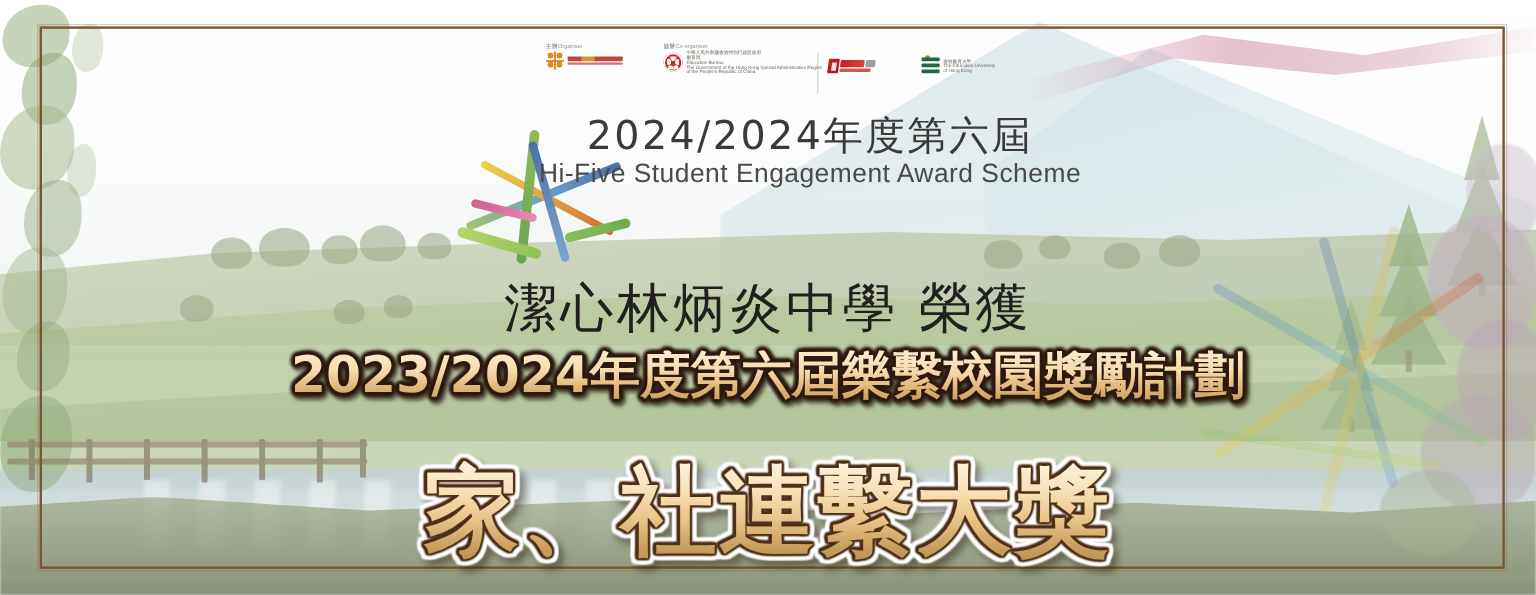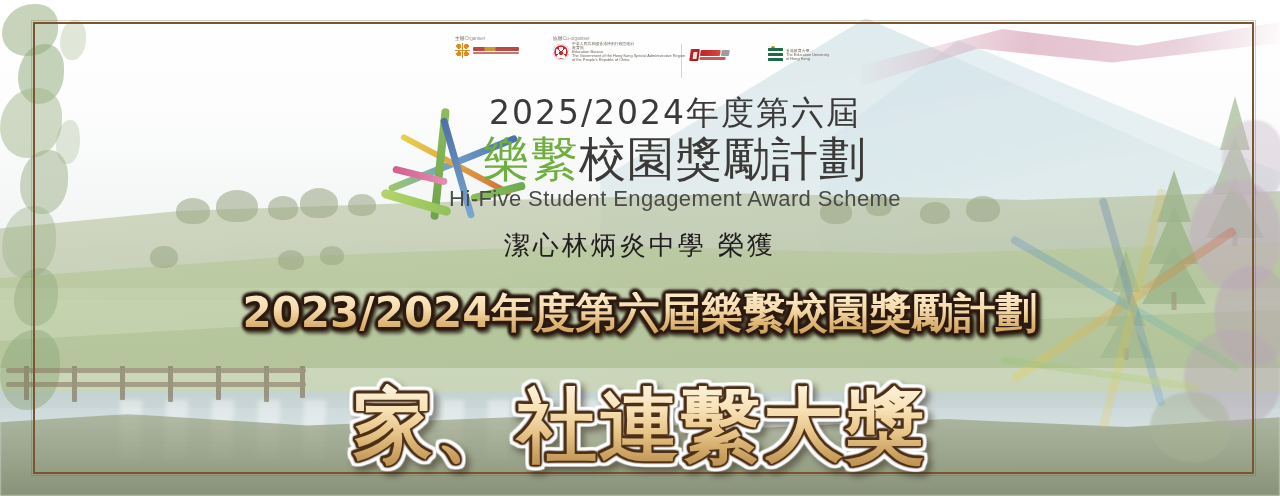--- a/index.html
+++ b/index.html
@@ -451,7 +451,7 @@
     </div>
 
     <div class="heading">
-      <div class="hd-line1">2025/2024年度第六屆</div>
+      <div class="hd-line1">2024/2024年度第六屆</div>
       <div class="hd-line2"><span class="accent">樂繫</span><span>校園獎勵計劃</span></div>
       <div class="hd-line3">Hi-Five Student Engagement Award Scheme</div>
     </div>

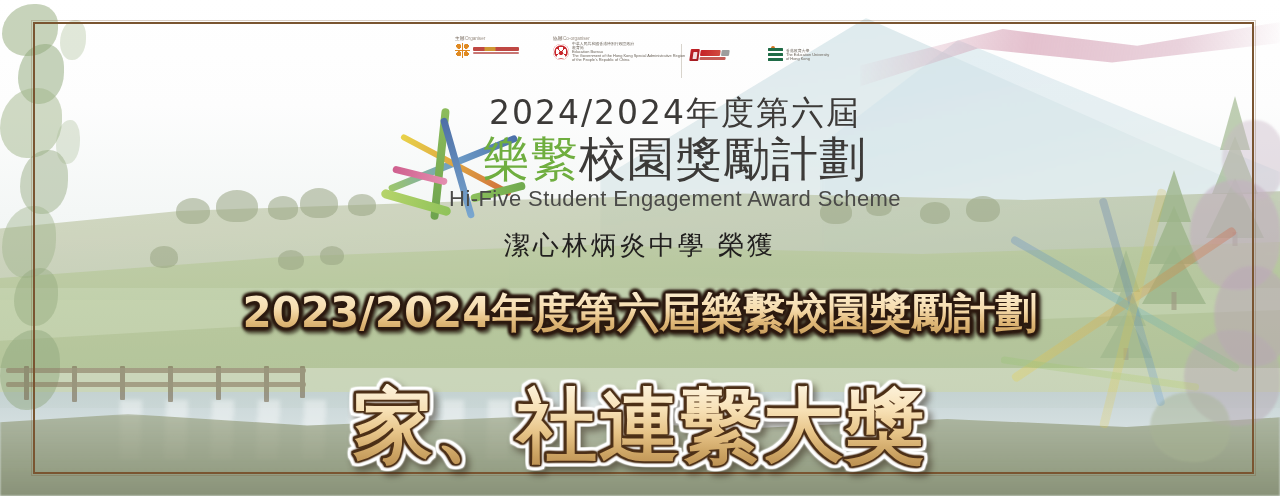--- a/index.html
+++ b/index.html
@@ -452,7 +452,6 @@
 
     <div class="heading">
       <div class="hd-line1">2024/2024年度第六屆</div>
-      <div class="hd-line2"><span class="accent">樂繫</span><span>校園獎勵計劃</span></div>
       <div class="hd-line3">Hi-Five Student Engagement Award Scheme</div>
     </div>
 

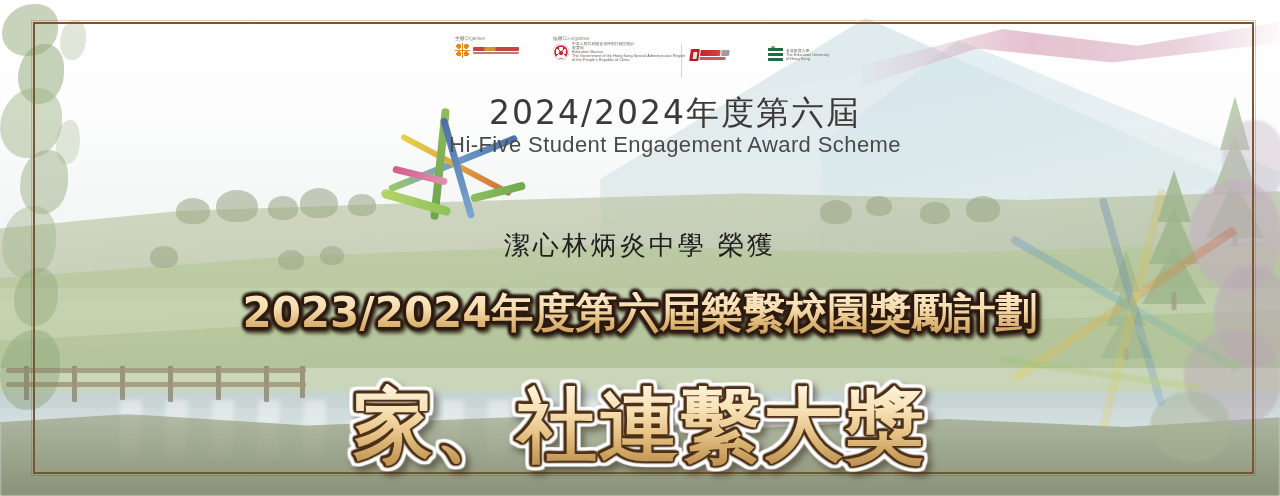--- a/index.html
+++ b/index.html
@@ -242,7 +242,7 @@
   .school {
     position:absolute; left:0; top:228px; width:1280px; text-align:center;
     font-family:"DejaVu Sans", sans-serif;
-    font-size:26px; color:#22201f; letter-spacing:3px;
+    font-size:44px; color:#22201f; letter-spacing:3px;
   }
 
   

